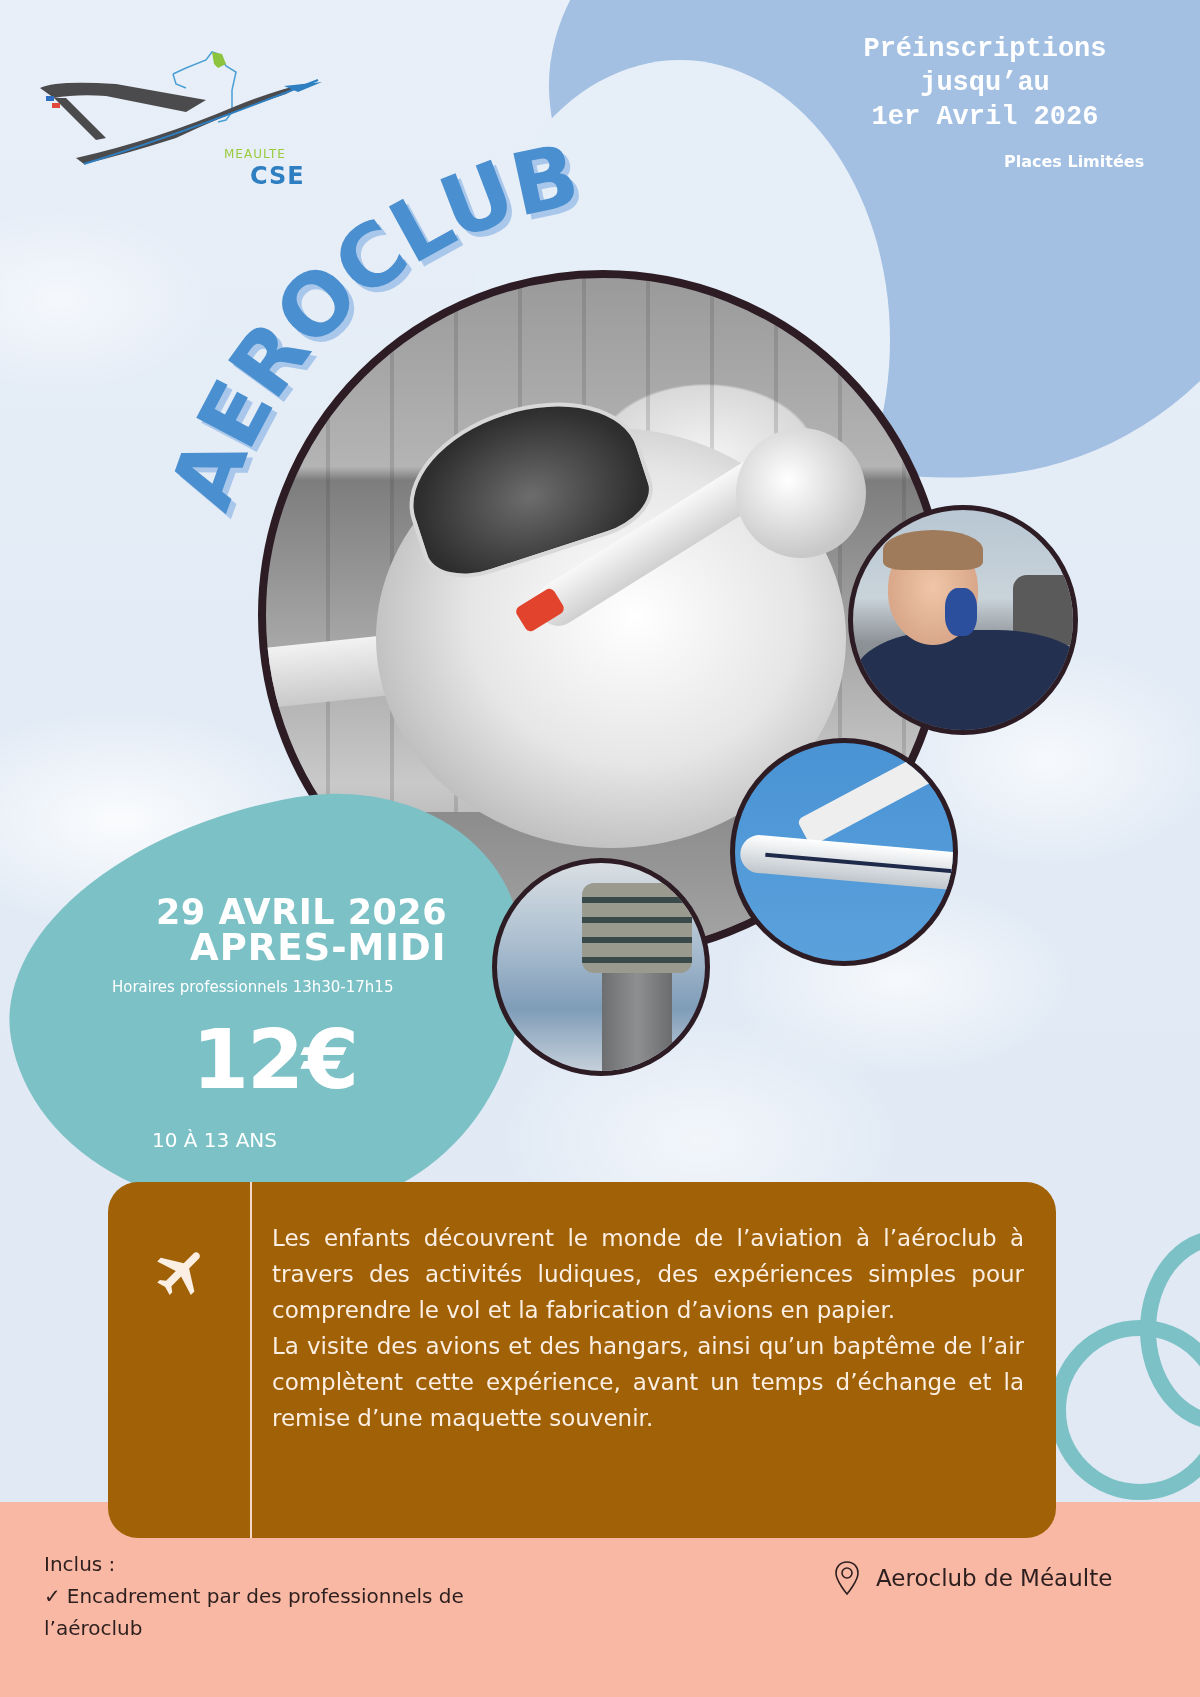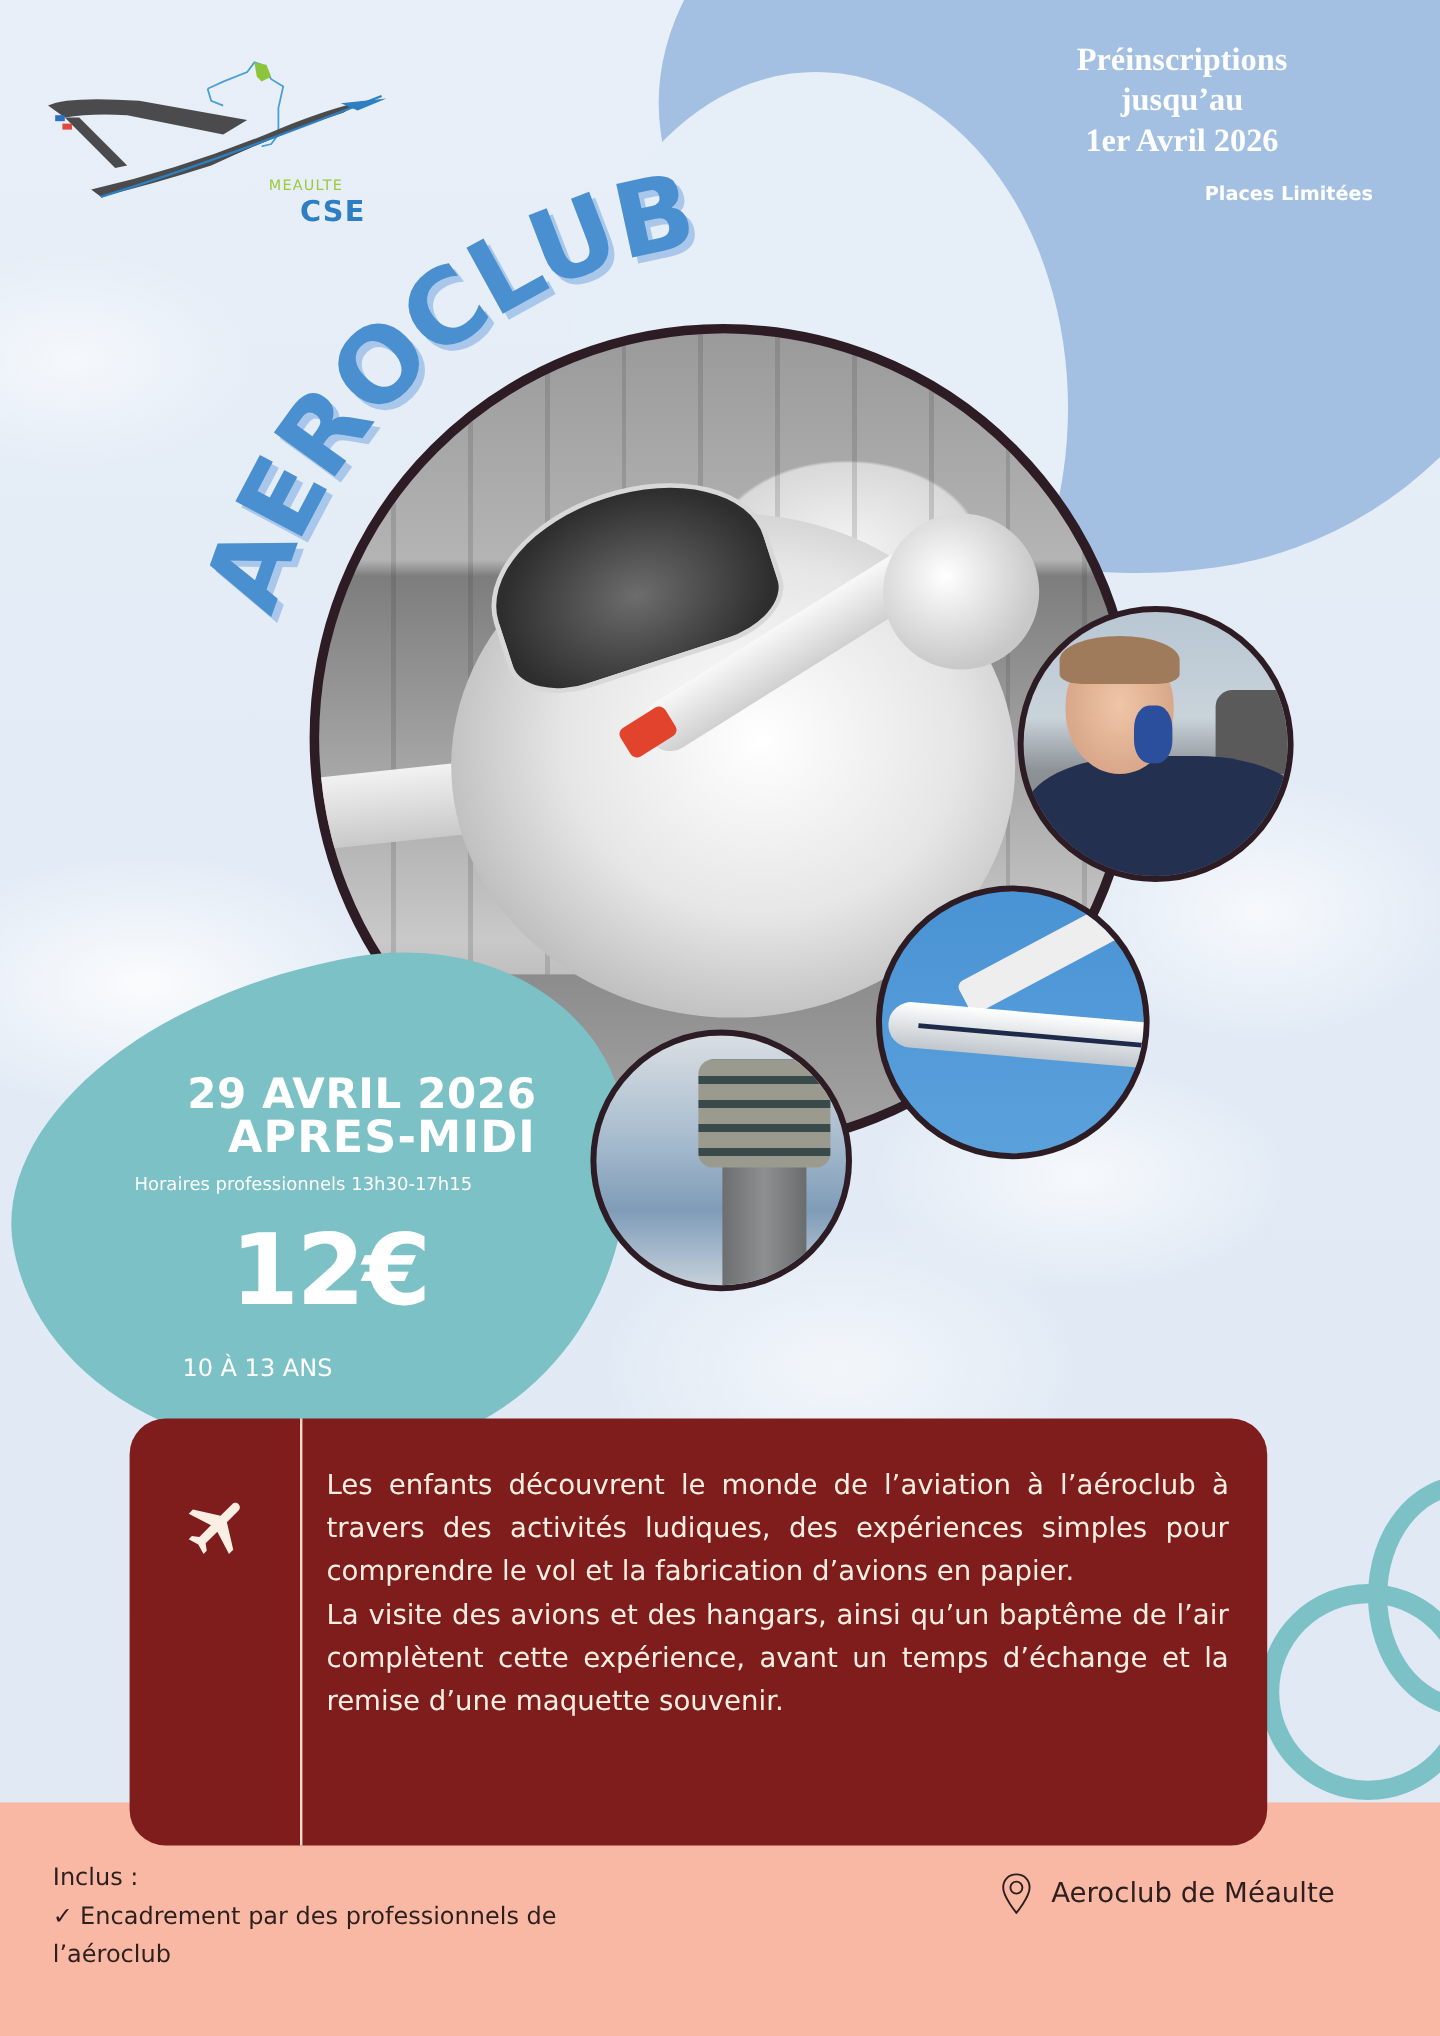--- a/index.html
+++ b/index.html
@@ -51,7 +51,7 @@
   .prereg {
     position: absolute; left: 820px; top: 32px; width: 330px;
     text-align: center; color: #ffffff;
-    font-family: Liberation Serif, serif; font-weight: bold;
+    font-family: Liberation Mono, monospace; font-weight: bold;
     font-size: 27px; line-height: 34px;
   }
   .places {

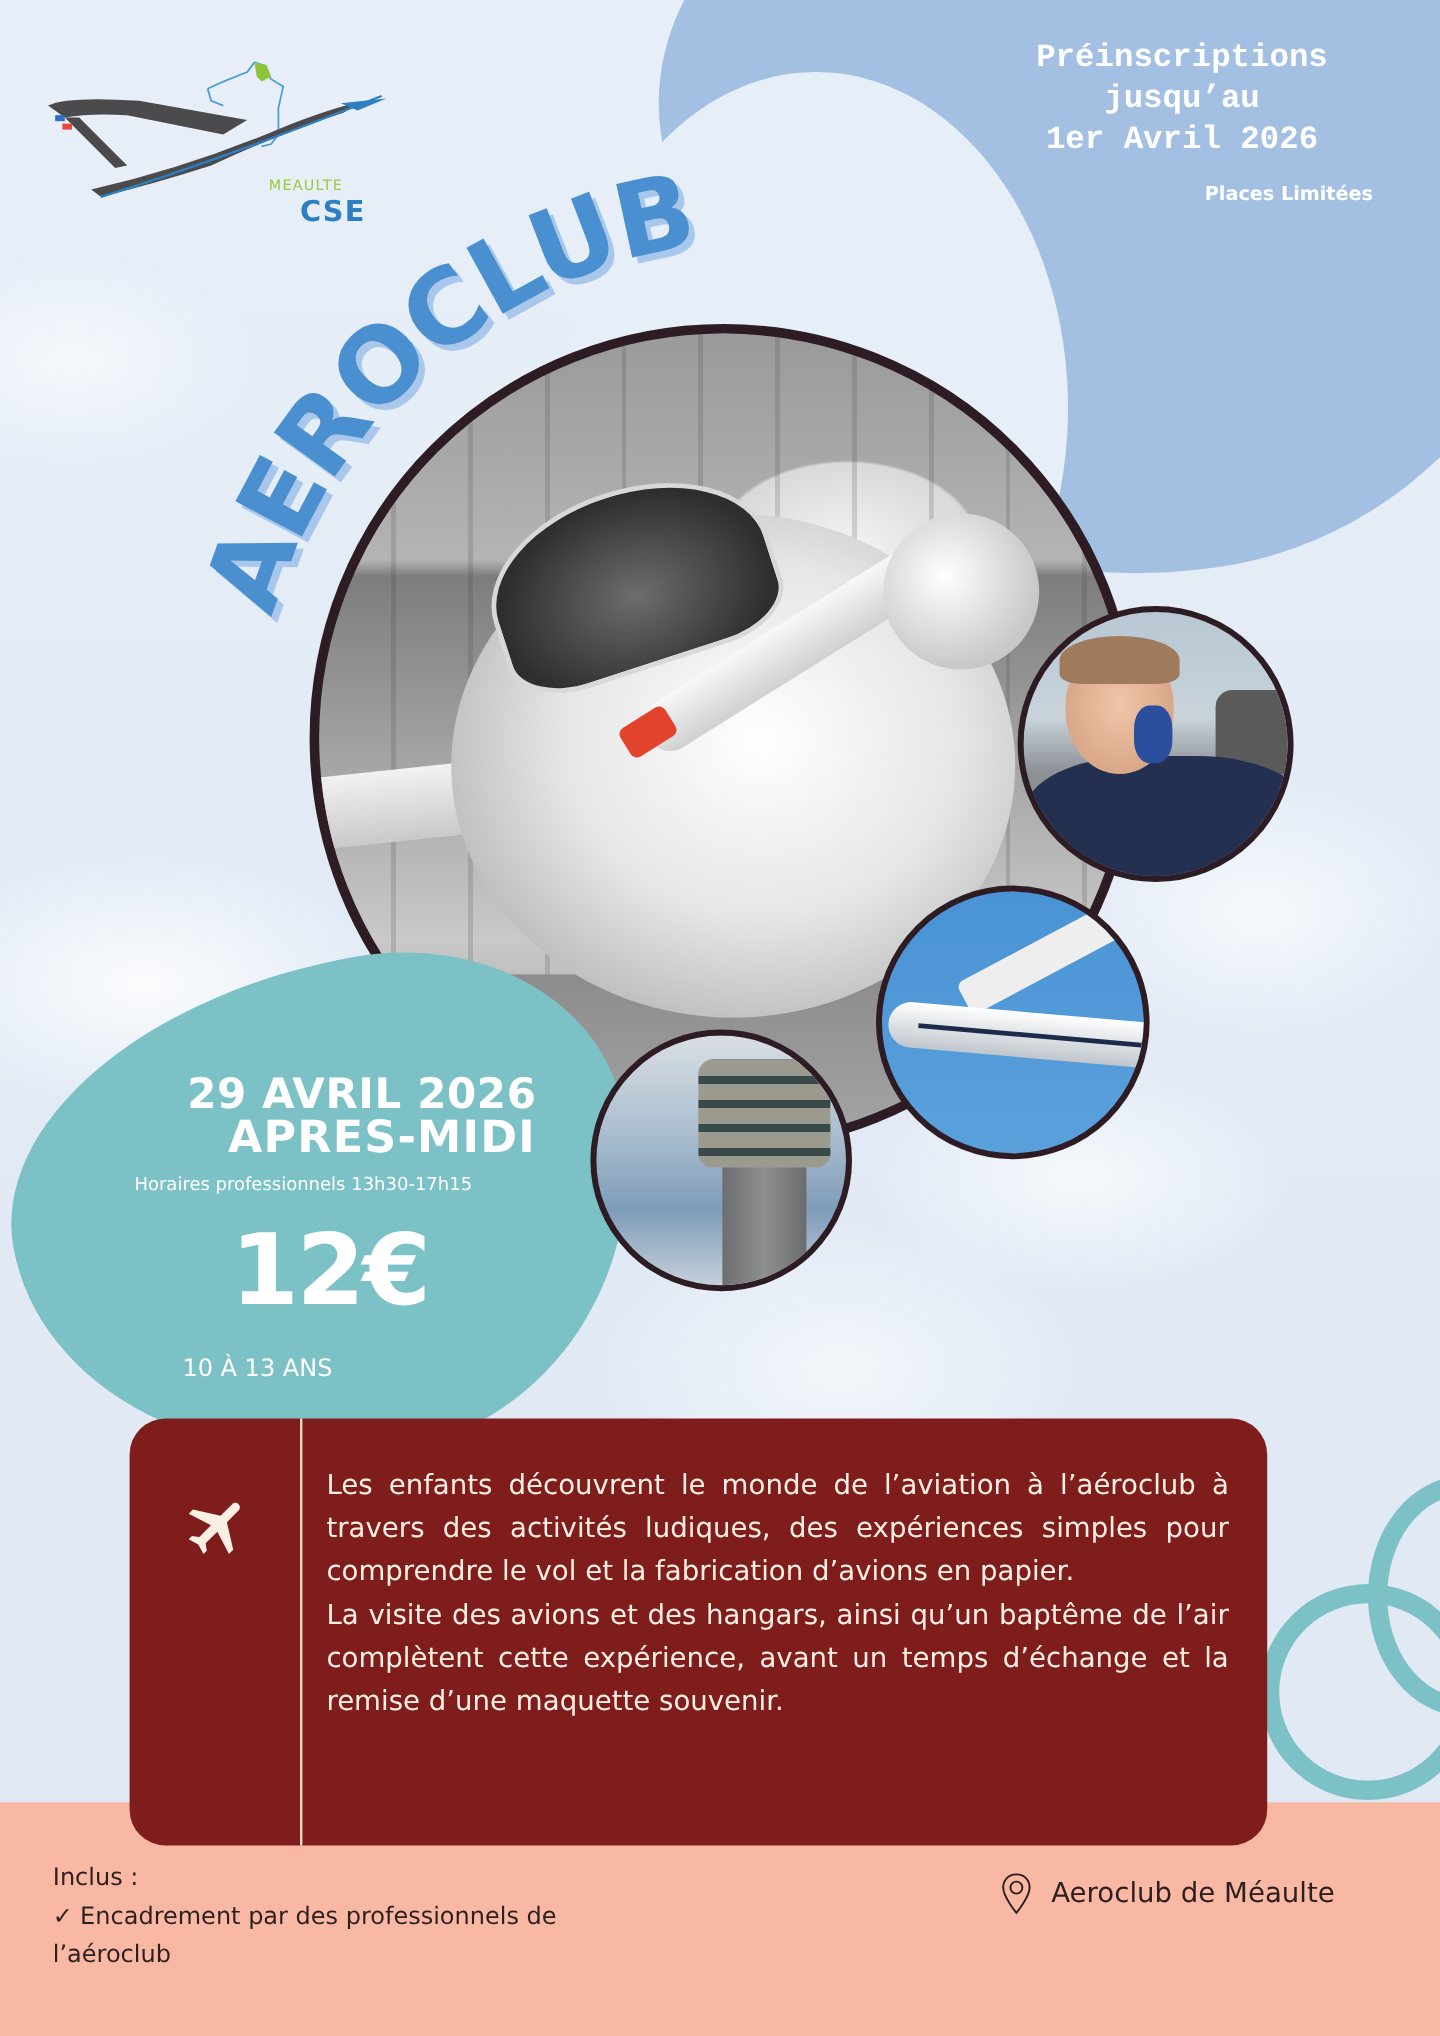--- a/index.html
+++ b/index.html
@@ -224,7 +224,7 @@
   
   .desc-panel {
     position: absolute; left: 108px; top: 1182px; width: 948px; height: 356px;
-    background: #7f1d1d; border-radius: 30px;
+    background: #a16207; border-radius: 30px;
   }
   .desc-divider {
     position: absolute; left: 142px; top: 0; width: 2px; height: 100%;

